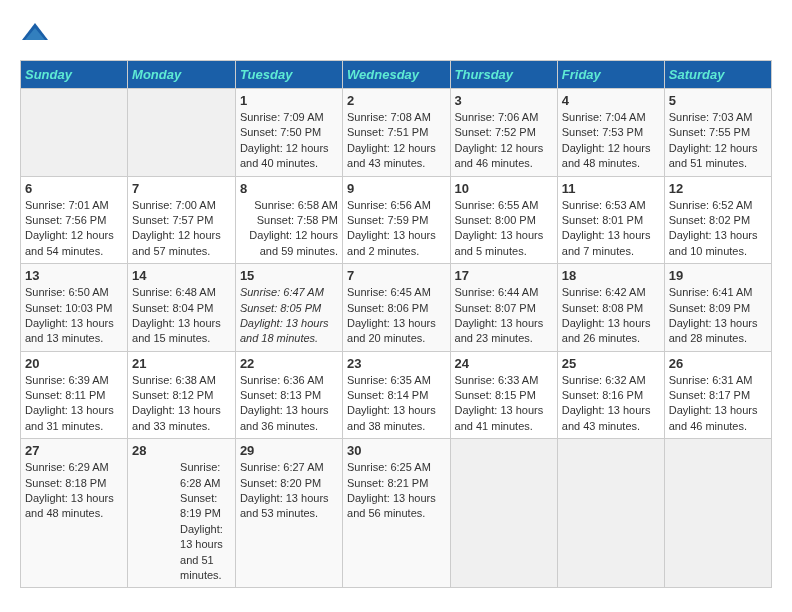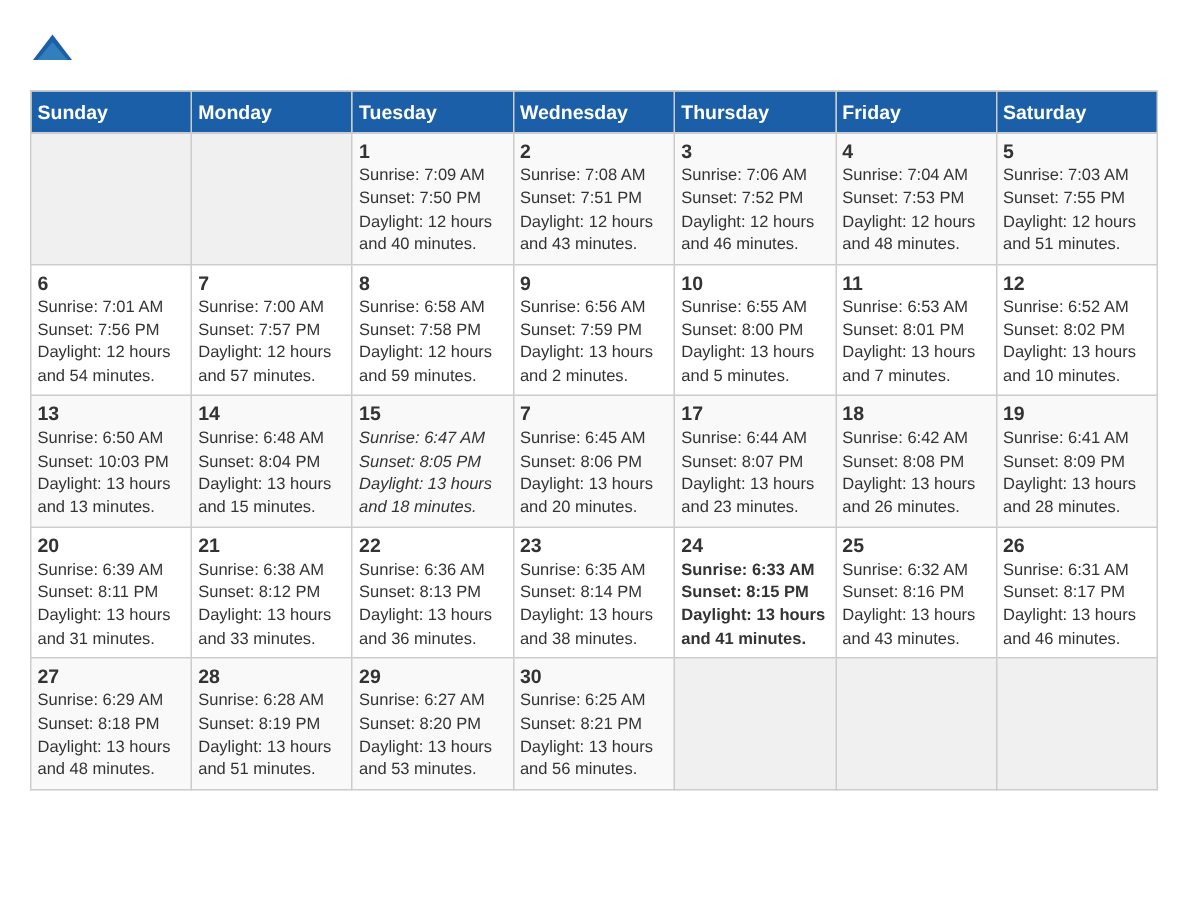--- a/index.html
+++ b/index.html
@@ -58,7 +58,8 @@
     }
     thead tr {
       background-color: #1a5fa8;
-      color: #ffffff;
+      color: #5eead4;
+      font-style: italic;
     }
     thead th {
       padding: 6px 4px;

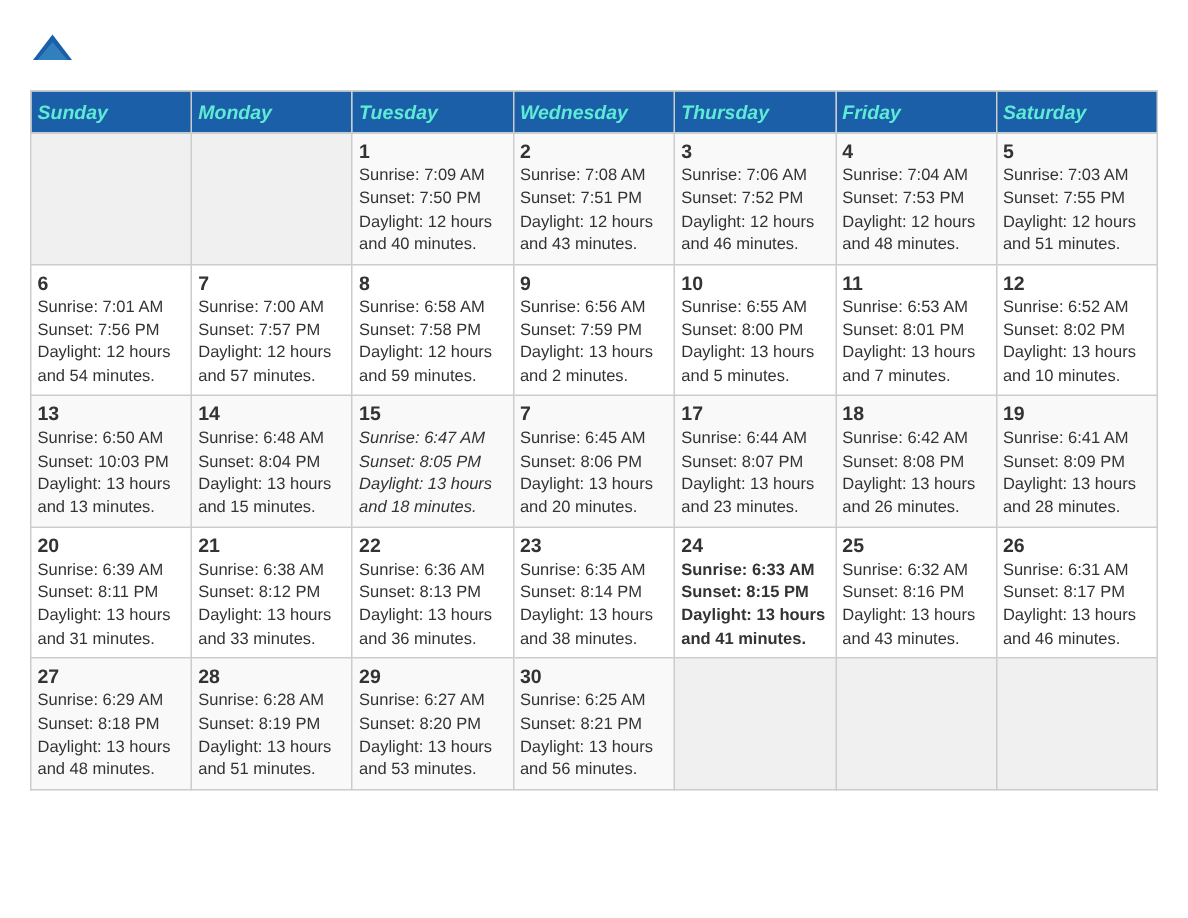--- a/index.html
+++ b/index.html
@@ -186,7 +186,7 @@
         </td>
         <td>
           <span class="day-num">8</span>
-          <div class="cell-info" style="white-space: pre-line;">Sunrise: 6:58 AM
+          <div class="cell-info" style="white-space: pre-line; text-align: right;">Sunrise: 6:58 AM
 Sunset: 7:58 PM
 Daylight: 12 hours
 and 59 minutes.</div>

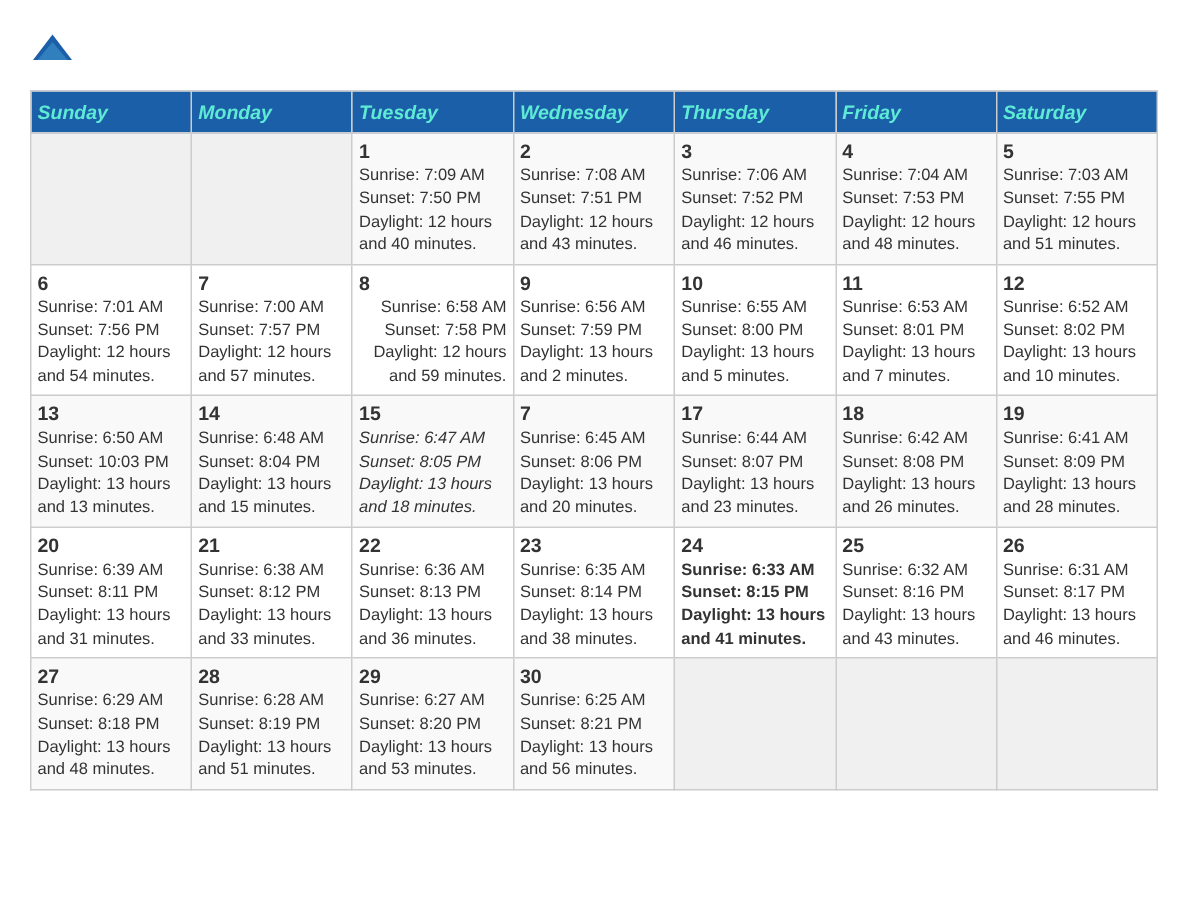--- a/index.html
+++ b/index.html
@@ -302,7 +302,7 @@
         </td>
         <td>
           <span class="day-num">24</span>
-          <div class="cell-info" style="white-space: pre-line; font-weight: bold;">Sunrise: 6:33 AM
+          <div class="cell-info" style="white-space: pre-line;">Sunrise: 6:33 AM
 Sunset: 8:15 PM
 Daylight: 13 hours
 and 41 minutes.</div>

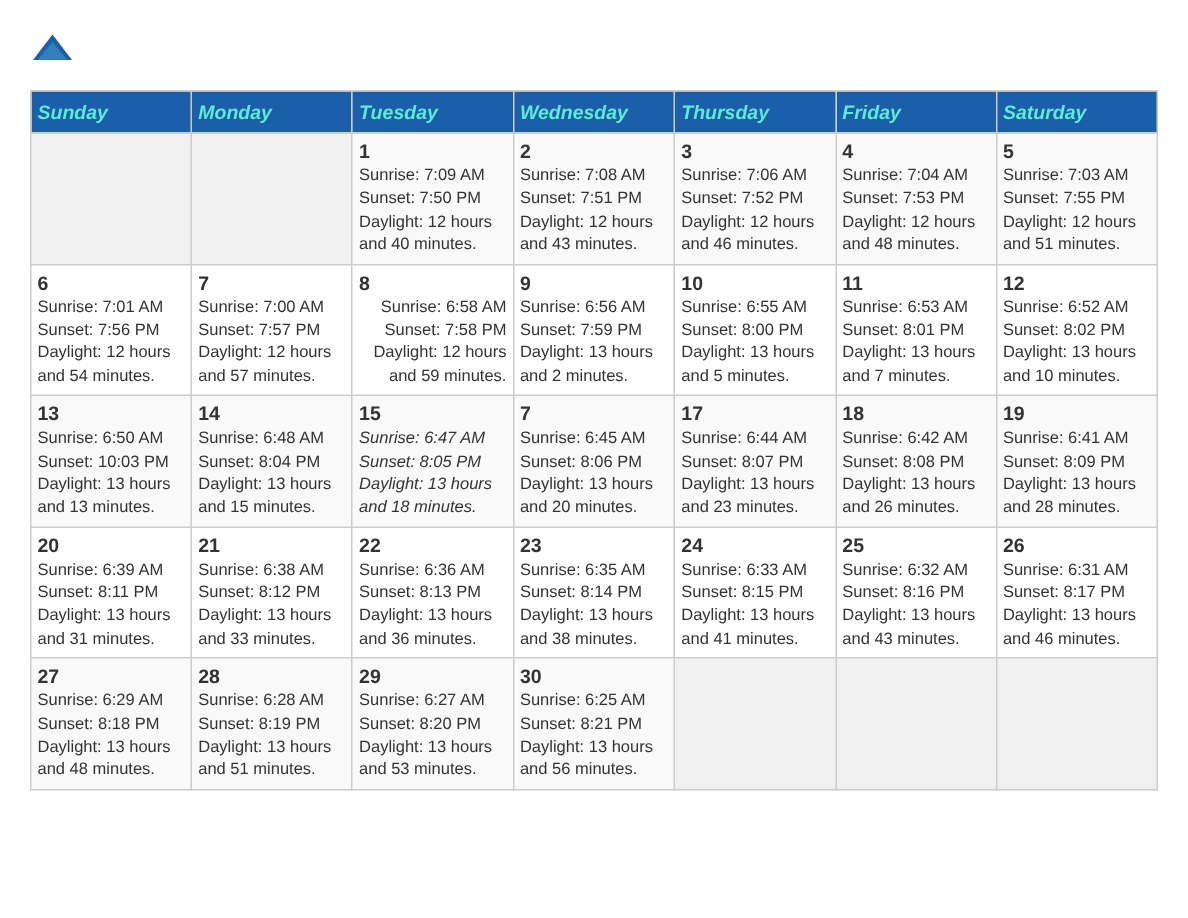--- a/index.html
+++ b/index.html
@@ -332,7 +332,7 @@
         </td>
         <td>
           <span class="day-num">28</span>
-          <div class="cell-info" style="white-space: pre-line;">Sunrise: 6:28 AM
+          <div class="cell-info" style="white-space: pre-line; margin-left: 48px;">Sunrise: 6:28 AM
 Sunset: 8:19 PM
 Daylight: 13 hours
 and 51 minutes.</div>

